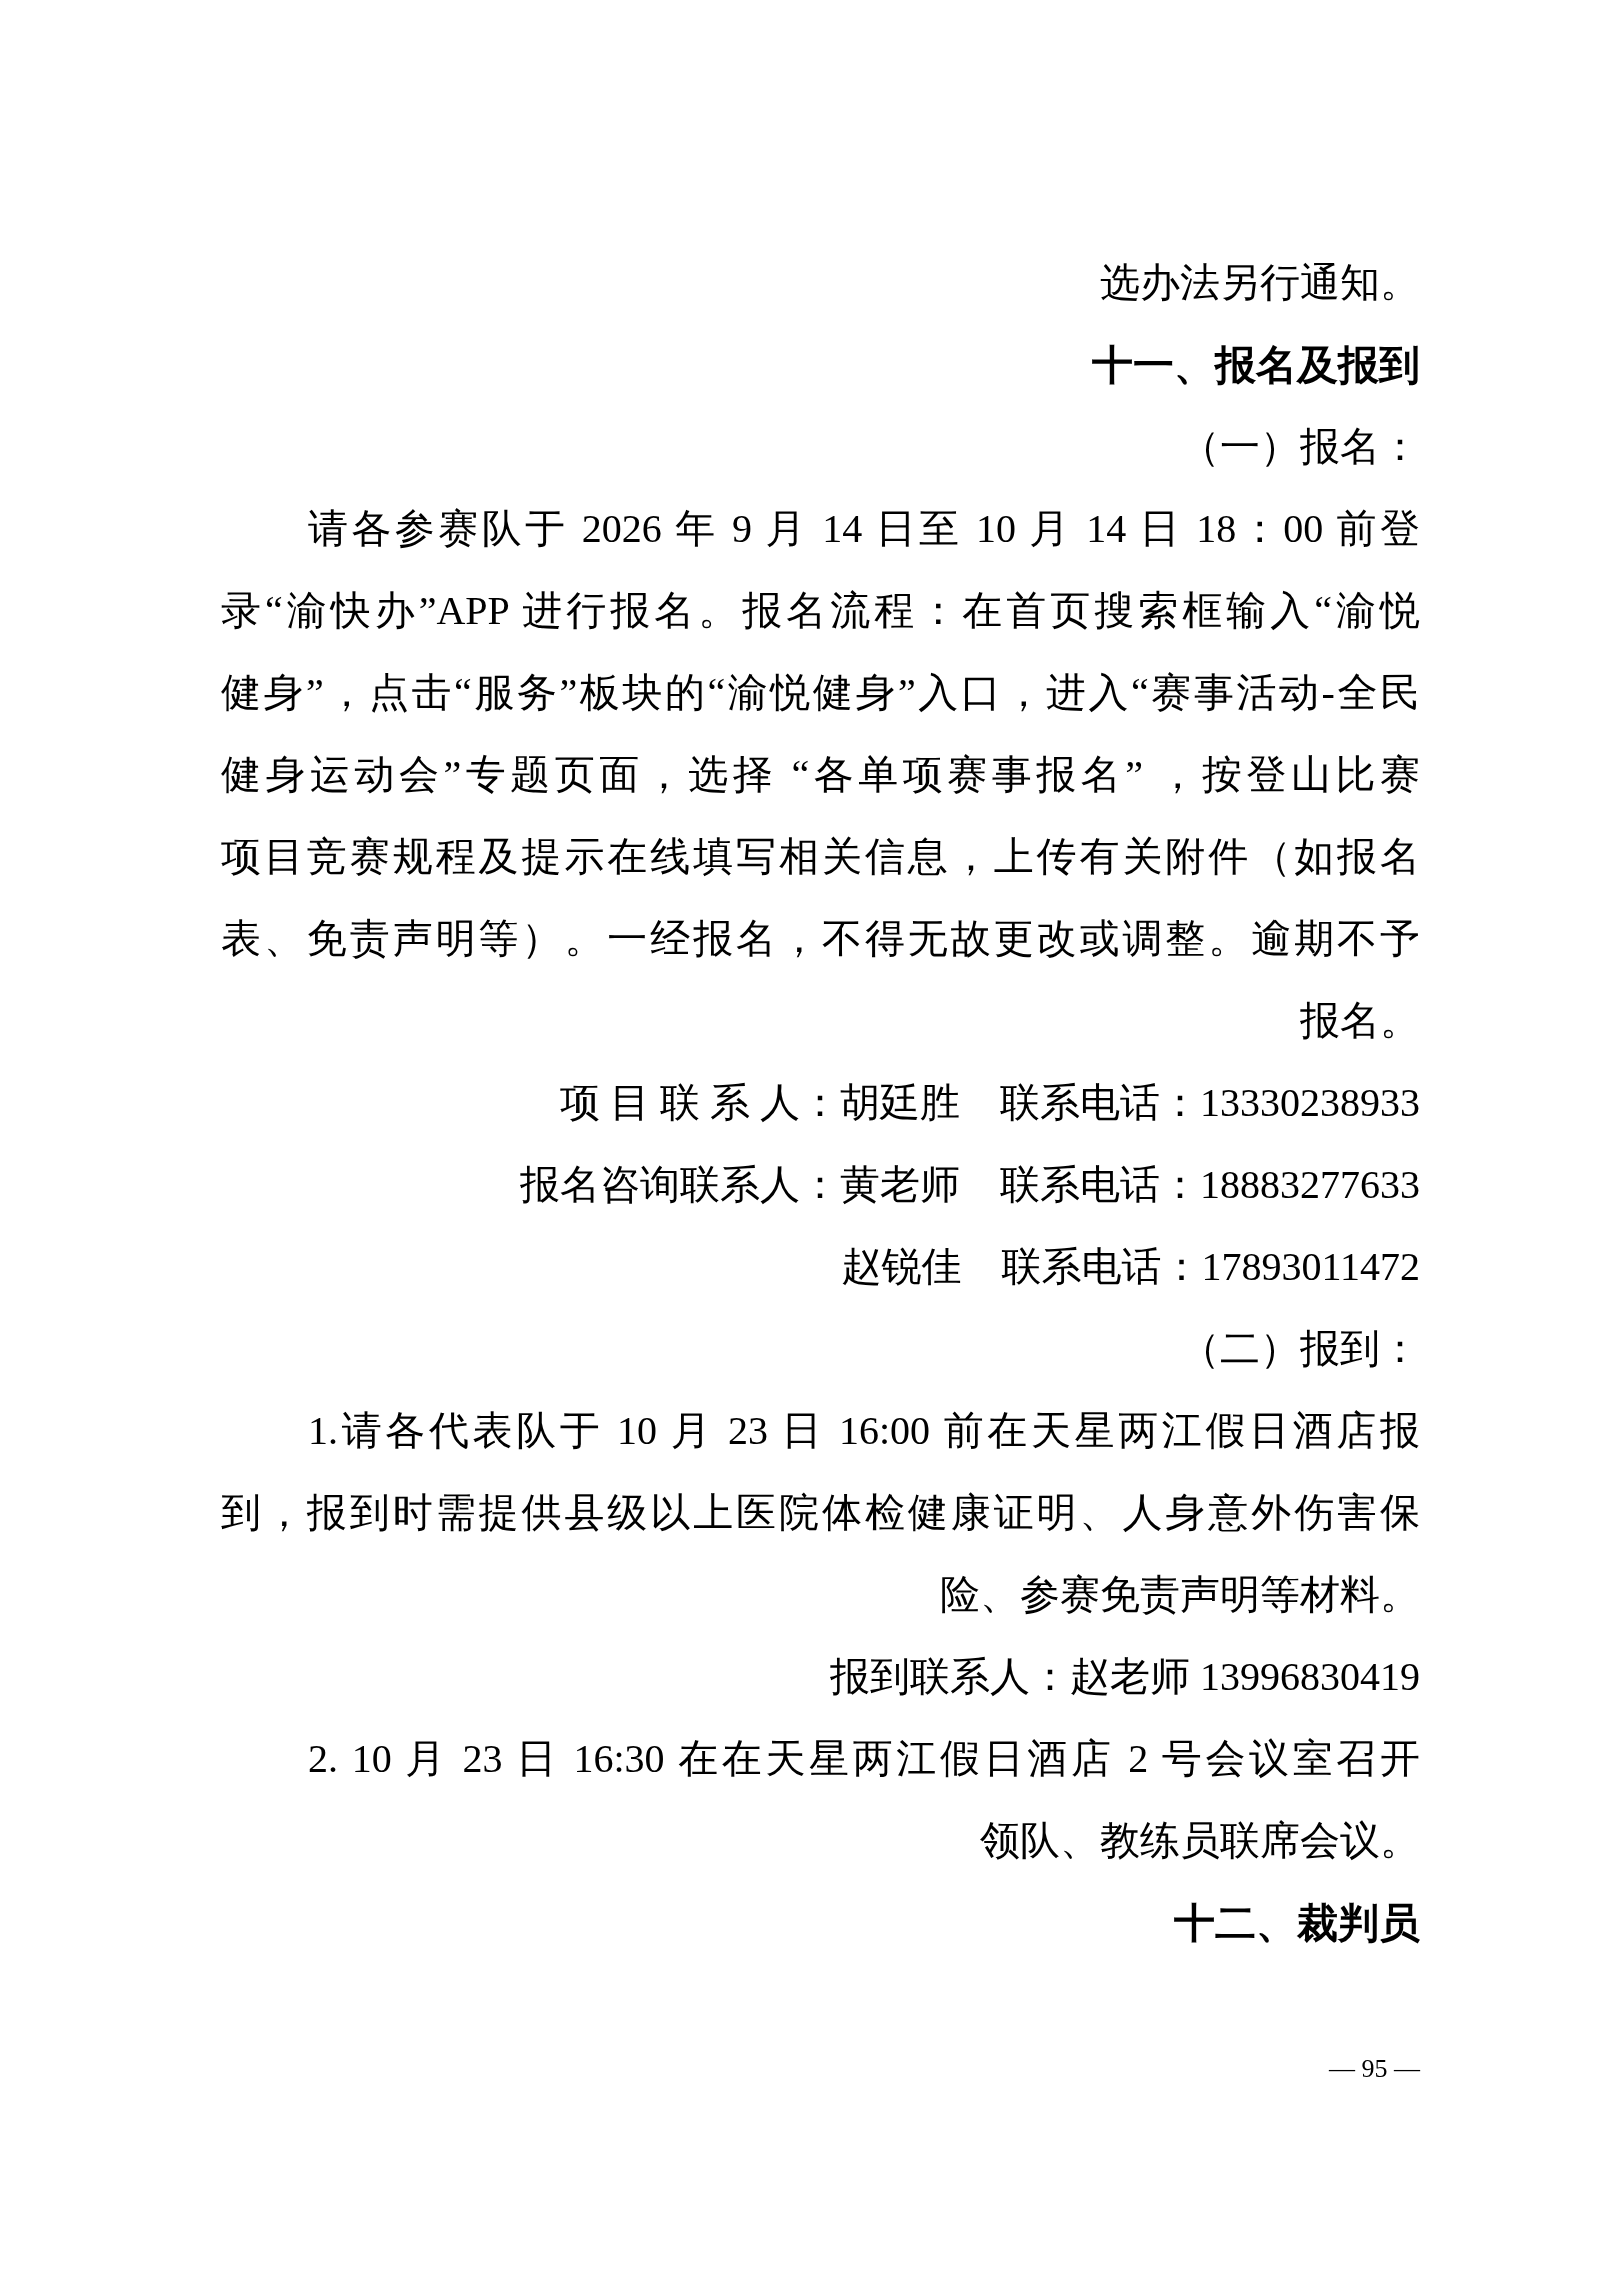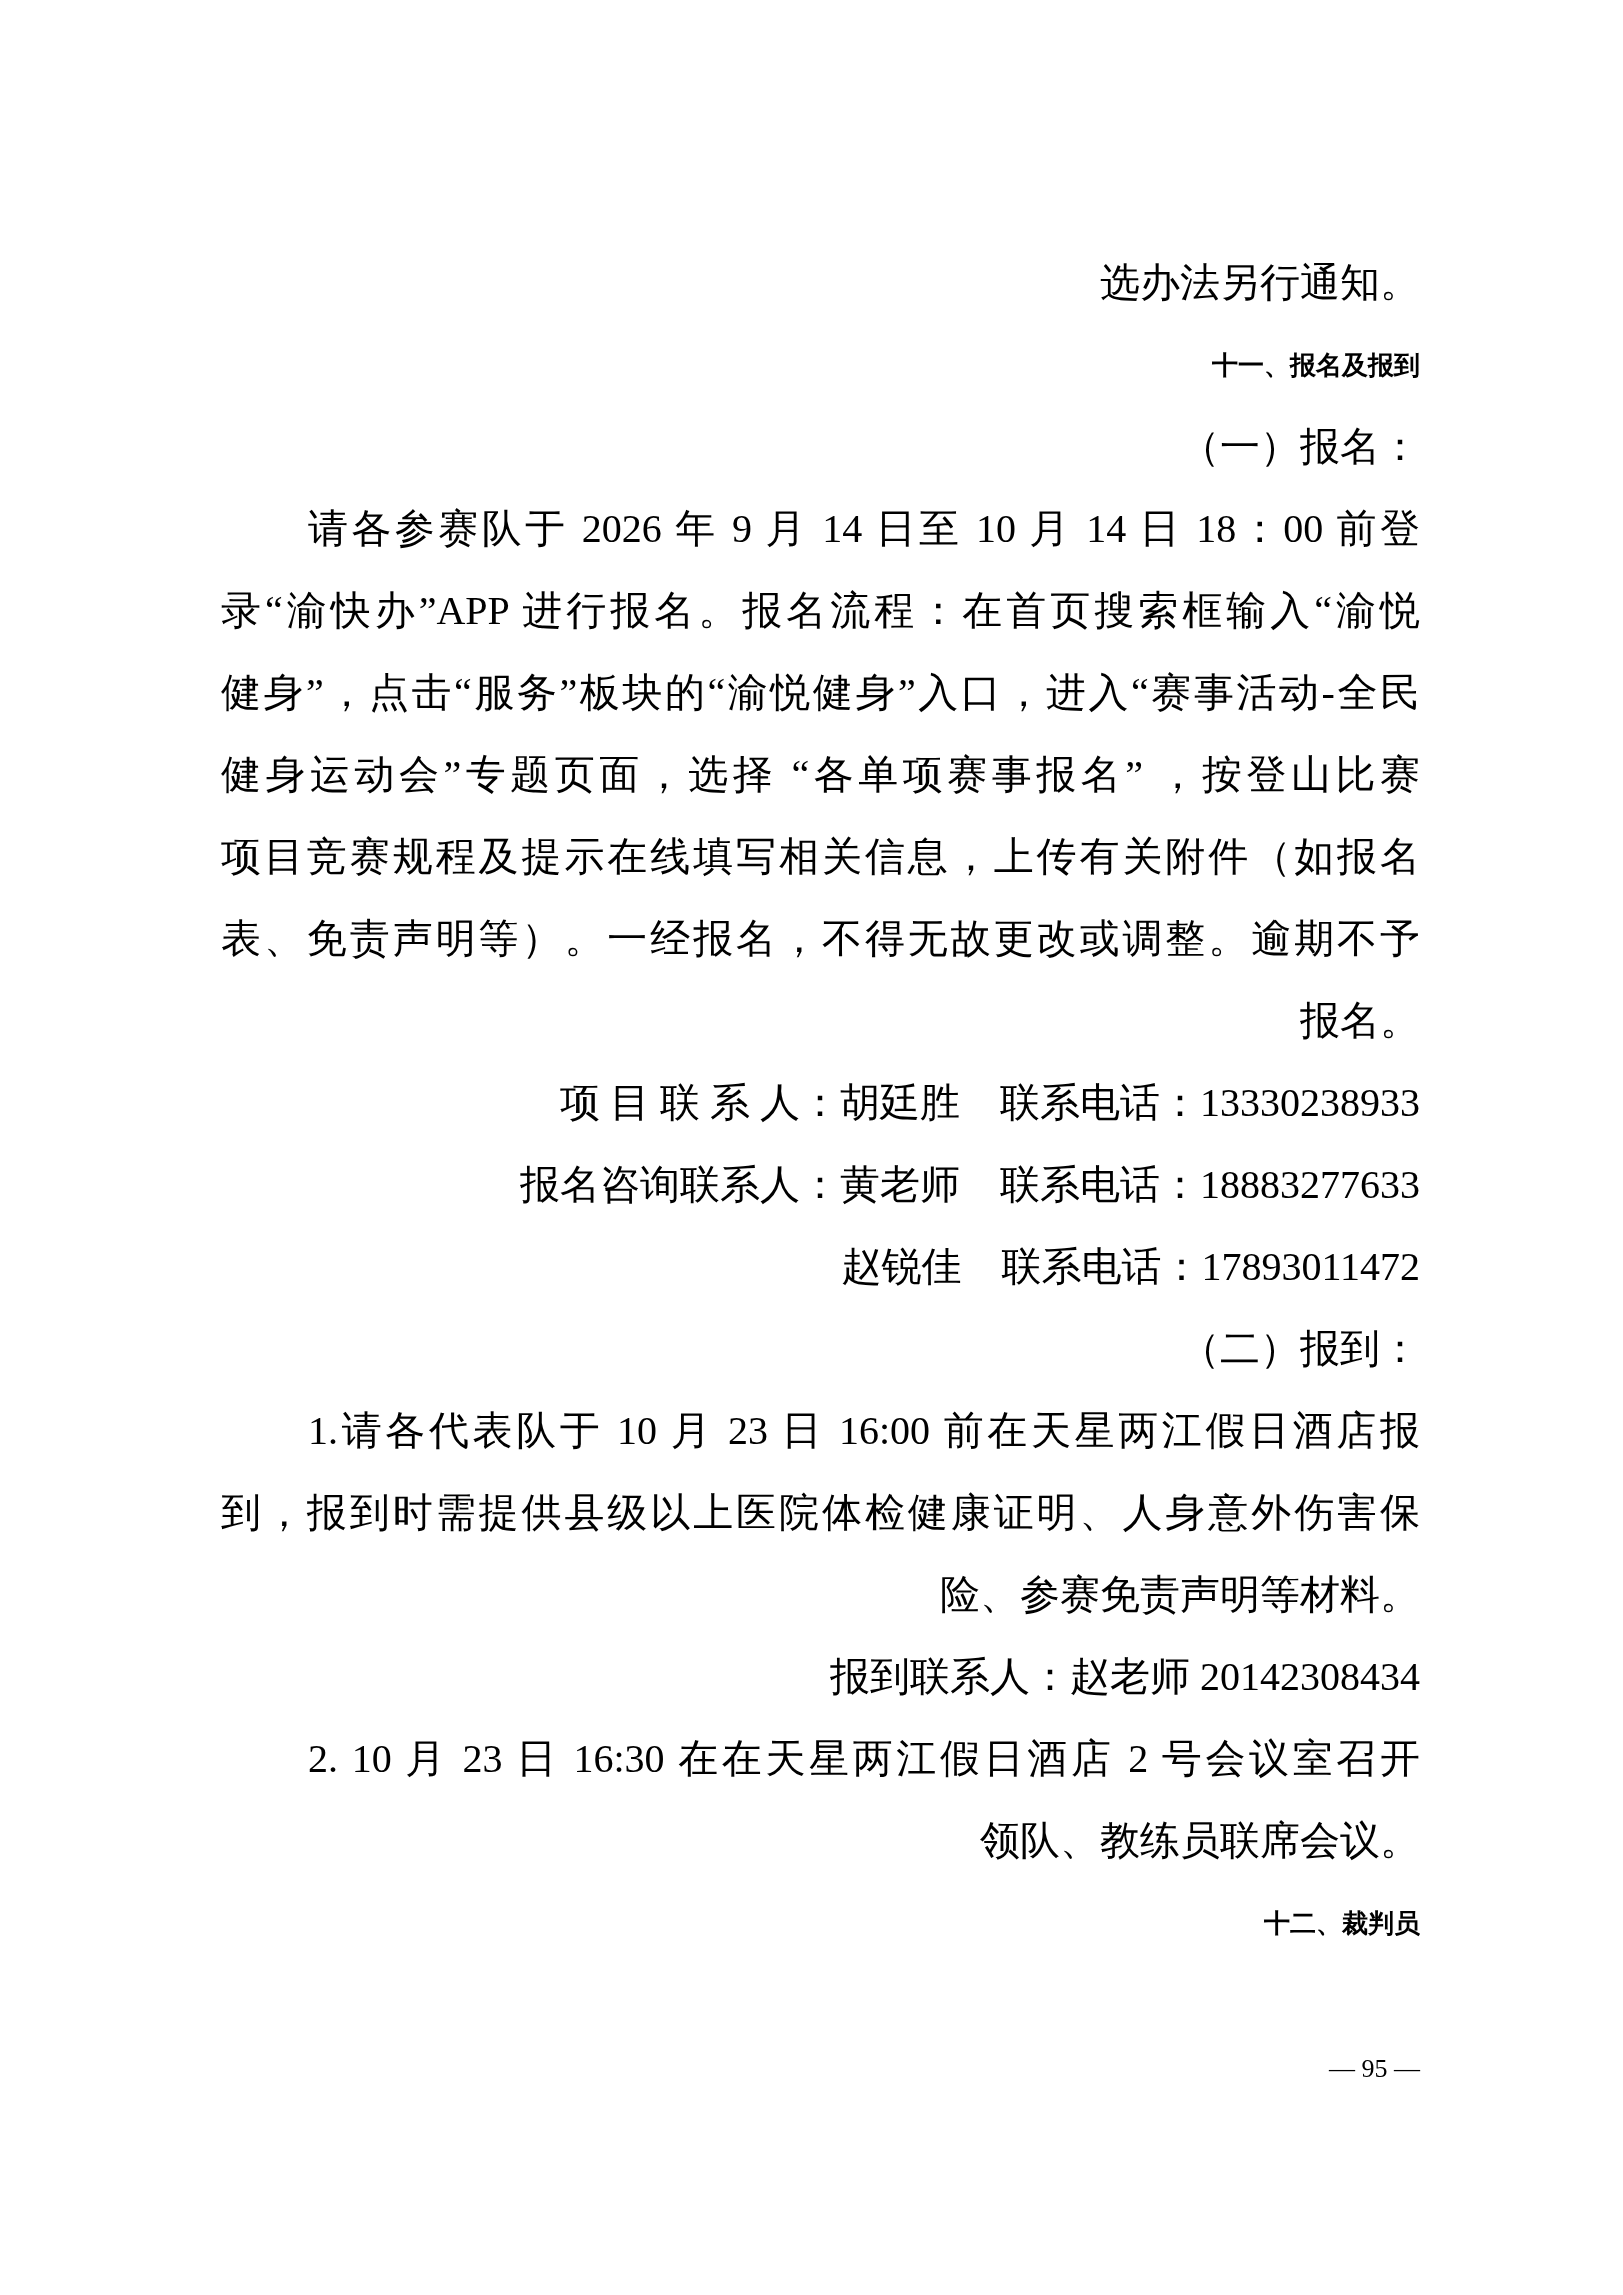--- a/index.html
+++ b/index.html
@@ -48,7 +48,7 @@
   .head {
     font-family: "Liberation Sans", "DejaVu Sans", sans-serif;
     font-weight: 700;
-    font-size: 26px;
+    font-size: 41px;
   }
   .footer {
     position: absolute;

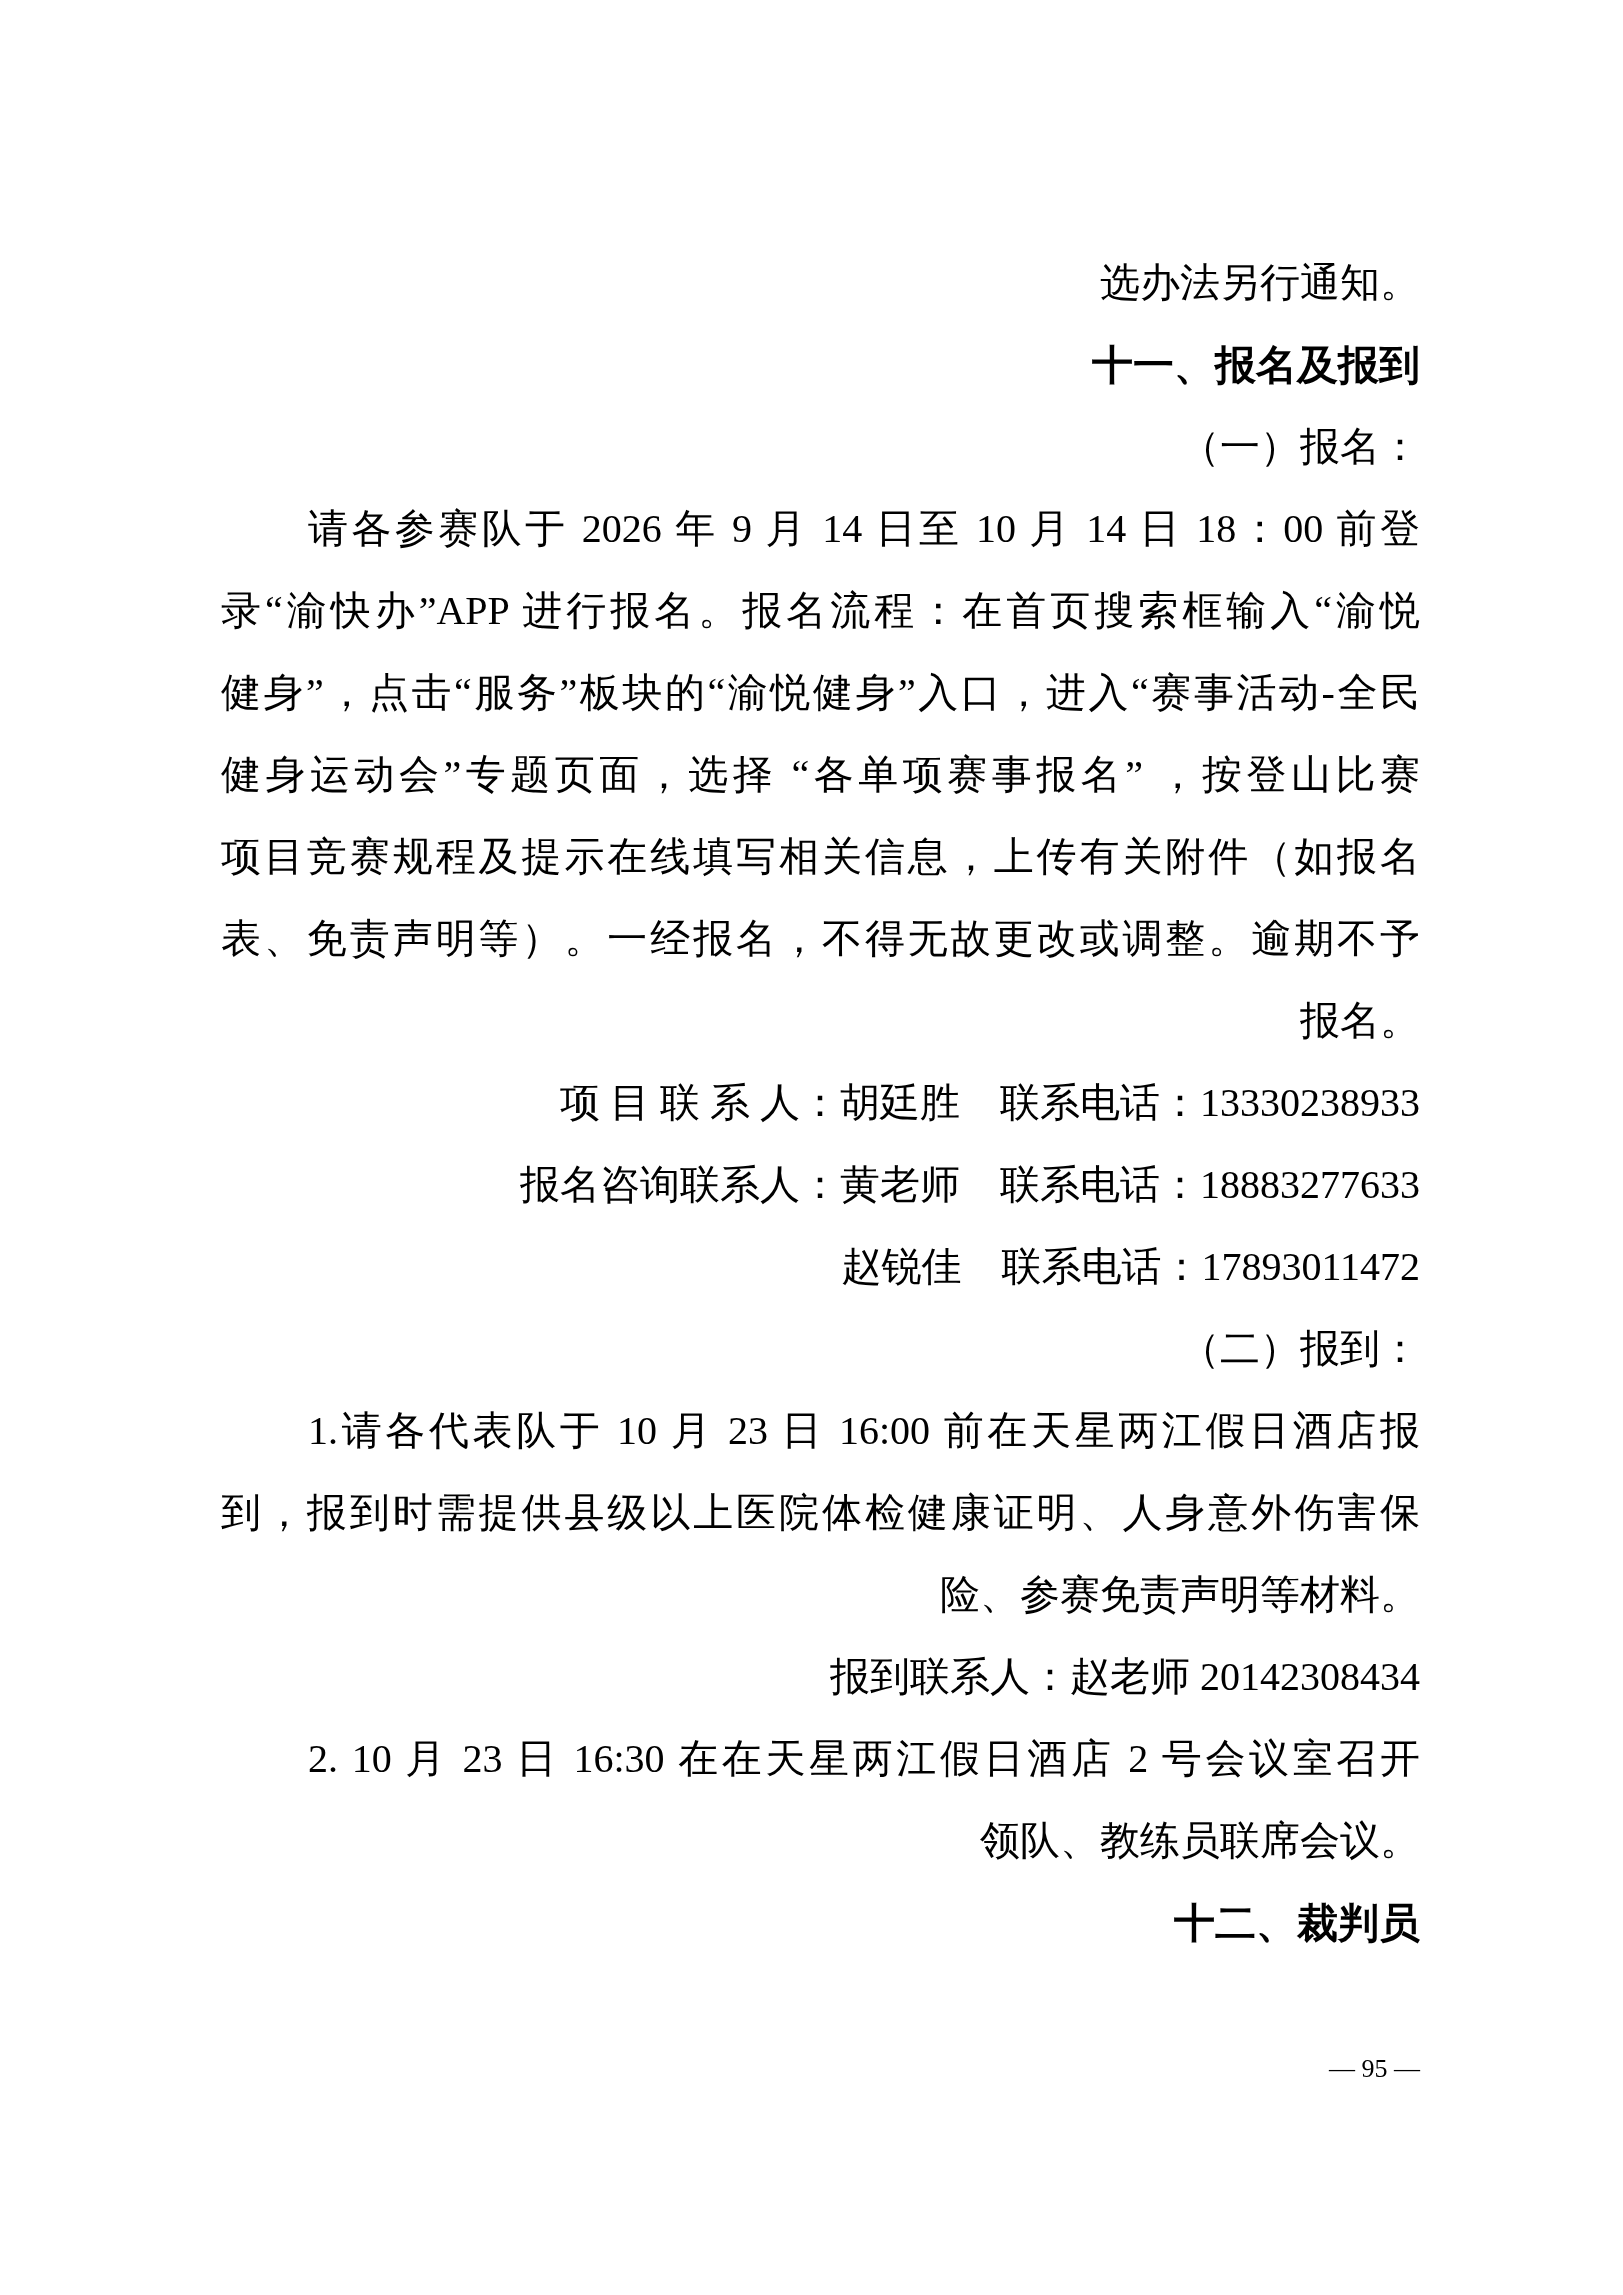--- a/index.html
+++ b/index.html
@@ -79,7 +79,7 @@
   <div class="ln ind just">1.请各代表队于 10 月 23 日 16:00 前在天星两江假日酒店报</div>
   <div class="ln just">到，报到时需提供县级以上医院体检健康证明、人身意外伤害保</div>
   <div class="ln">险、参赛免责声明等材料。</div>
-  <div class="ln ind">报到联系人：赵老师 20142308434</div>
+  <div class="ln ind">报到联系人：赵老师 13996830419</div>
   <div class="ln ind just">2. 10 月 23 日 16:30 在在天星两江假日酒店 2 号会议室召开</div>
   <div class="ln">领队、教练员联席会议。</div>
   <div class="ln ind head">十二、裁判员</div>

